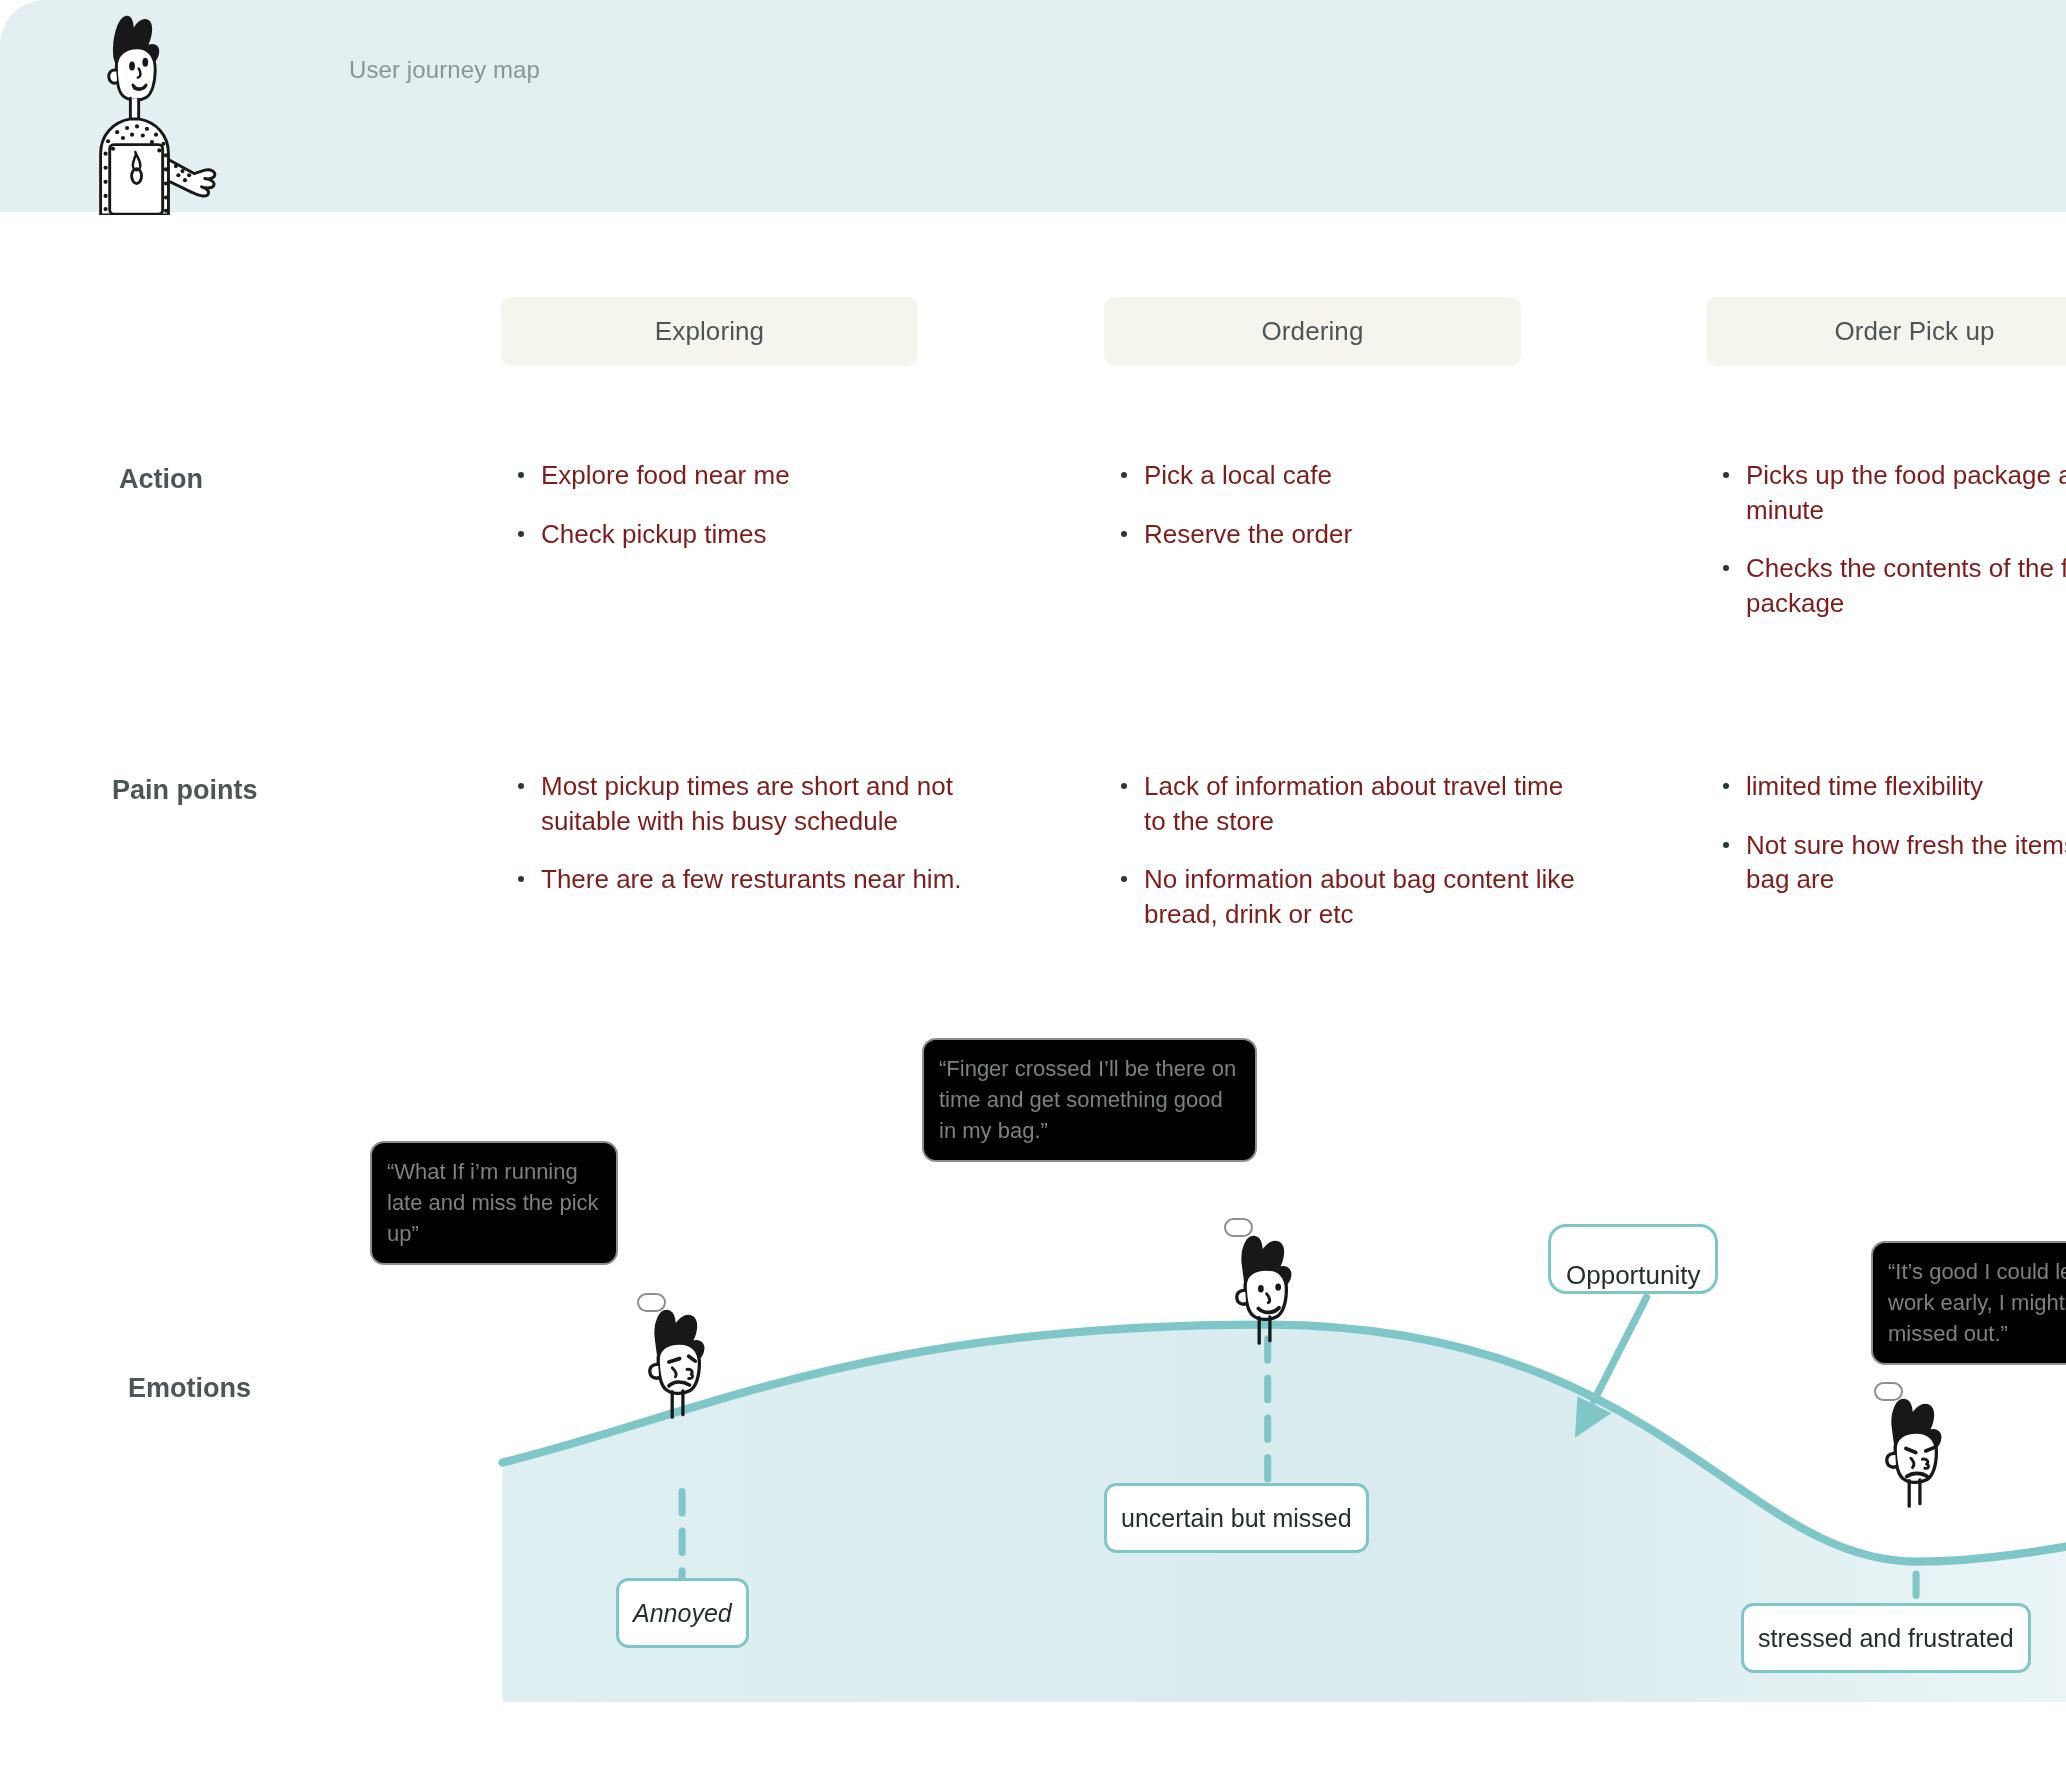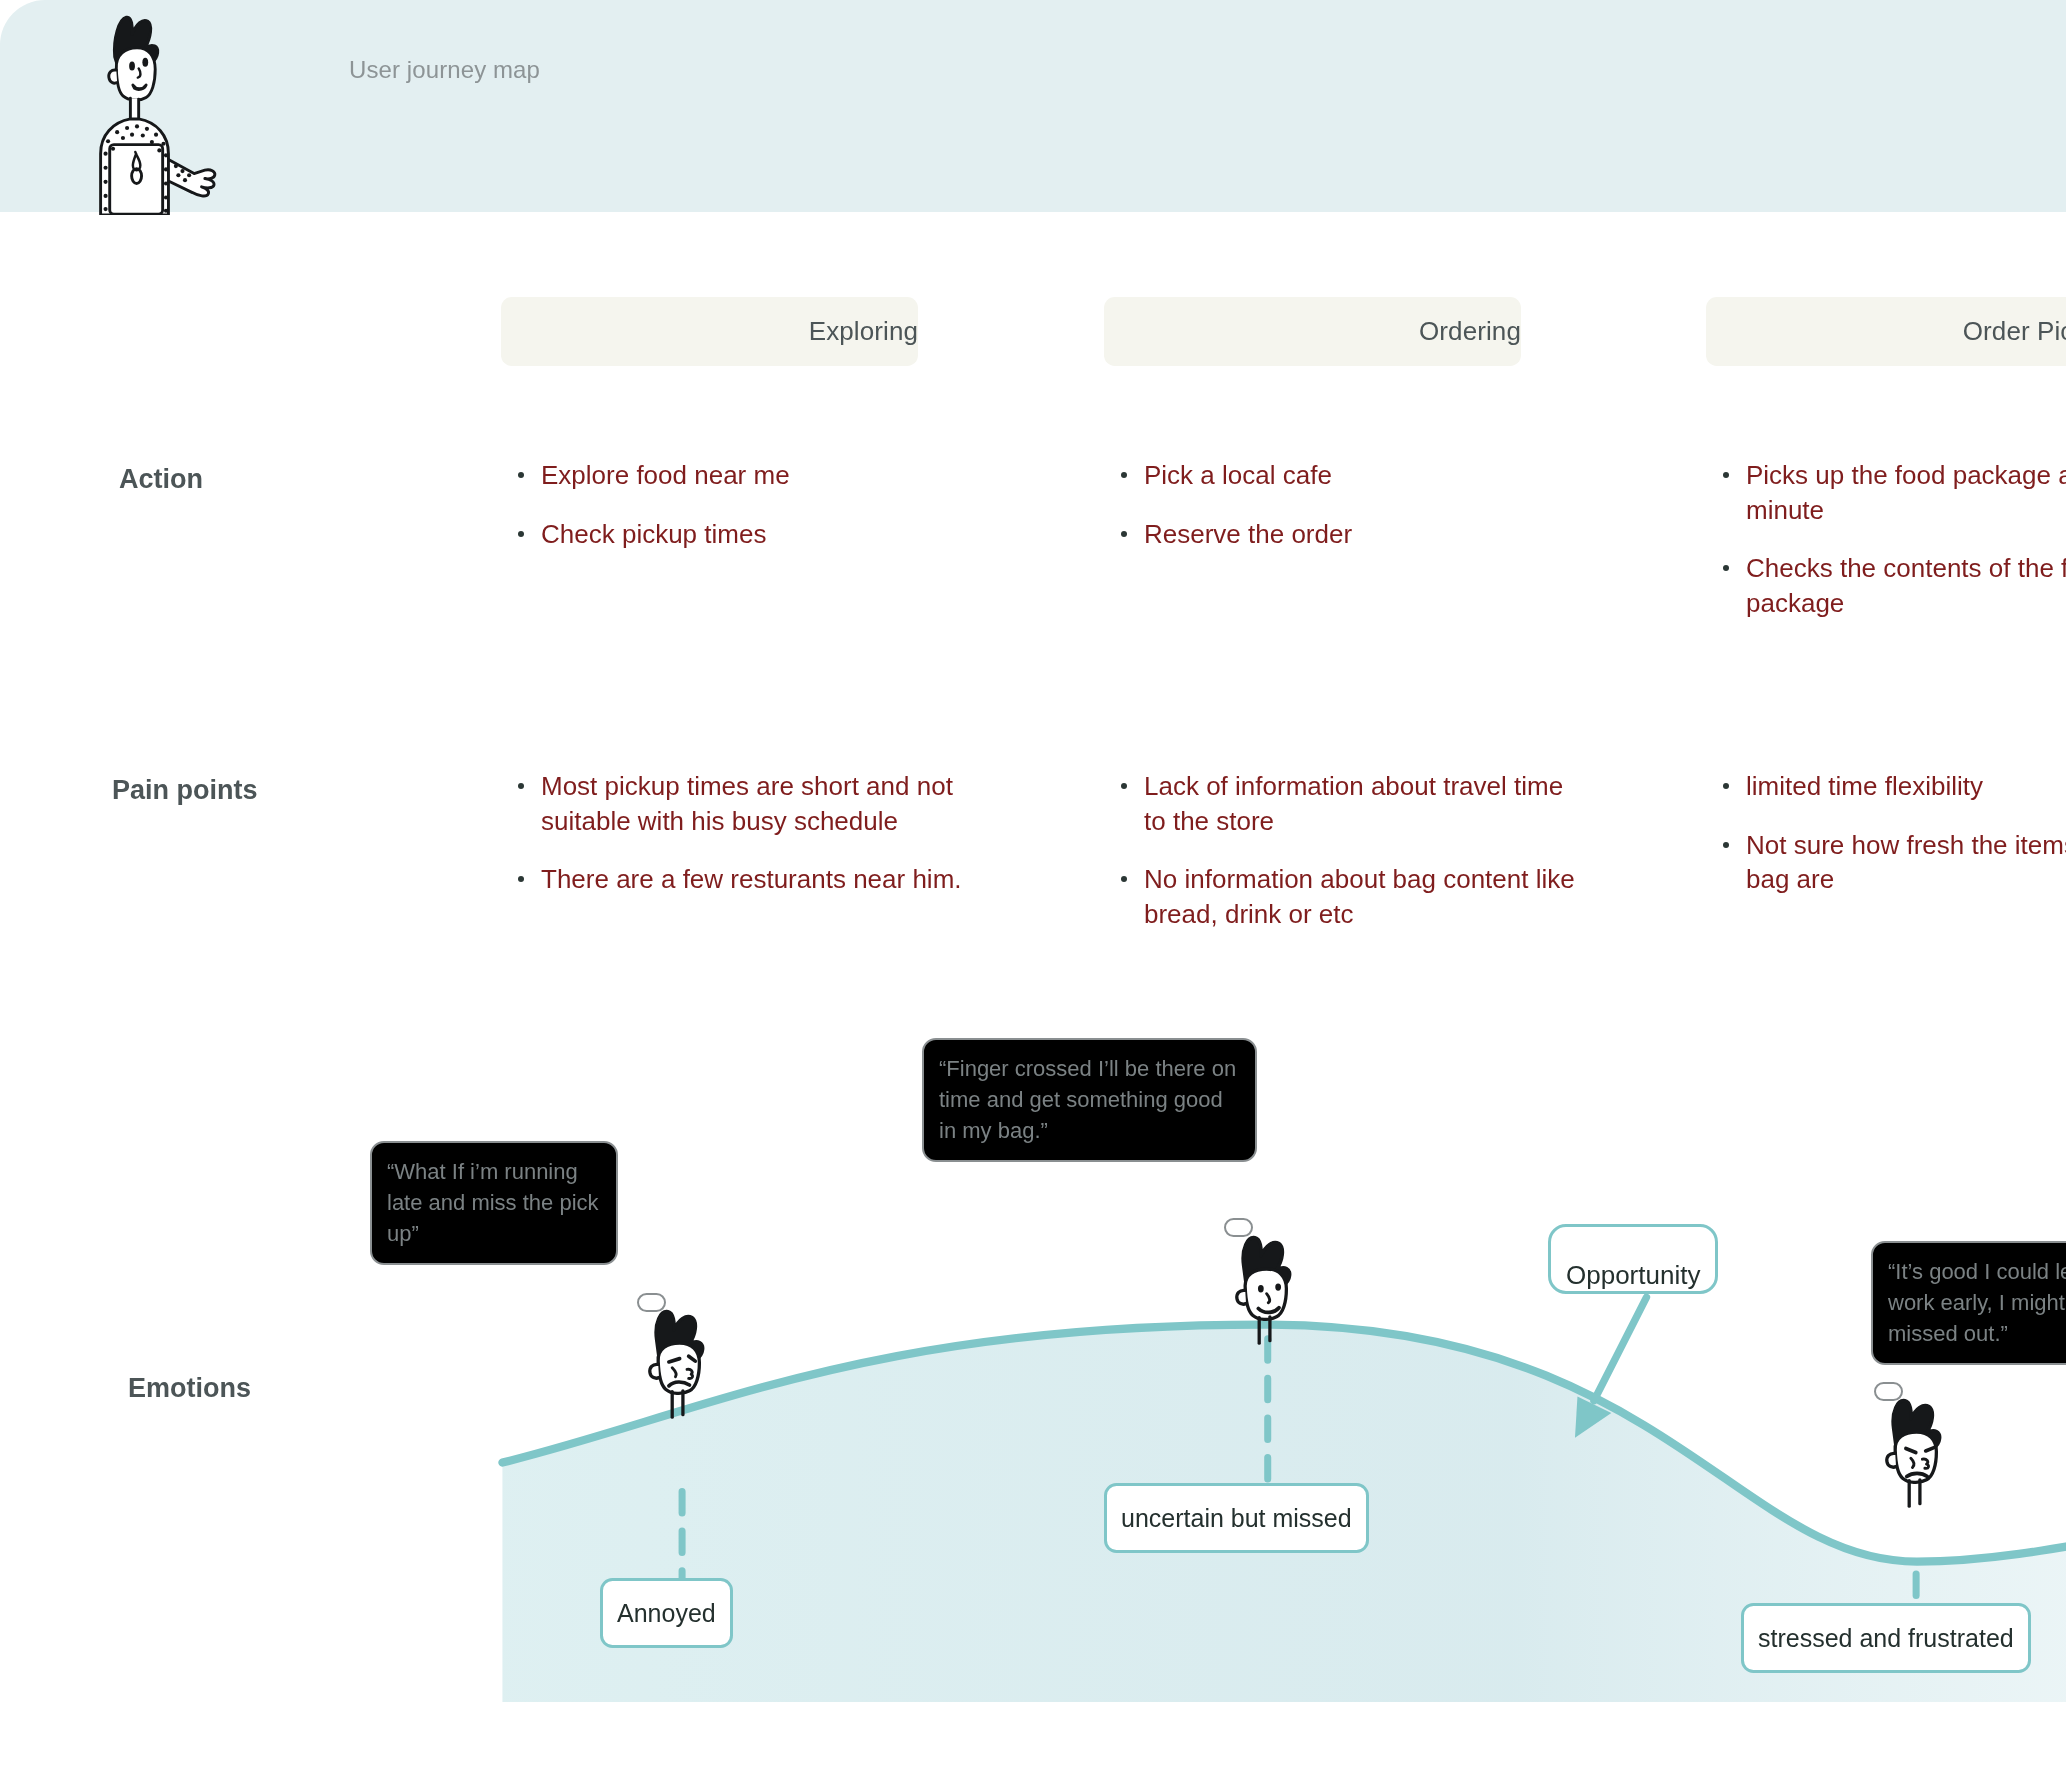--- a/index.html
+++ b/index.html
@@ -48,7 +48,7 @@
     height: 69px; width: 417px;
     background: #f5f5ee;
     border-radius: 10.7px;
-    display: flex; align-items: center; justify-content: flex-end;
+    display: flex; align-items: center; justify-content: center;
   }
   .stage-pill span {
     font-size: 26px; color: #4c5557; font-weight: 400; letter-spacing: 0.1px;

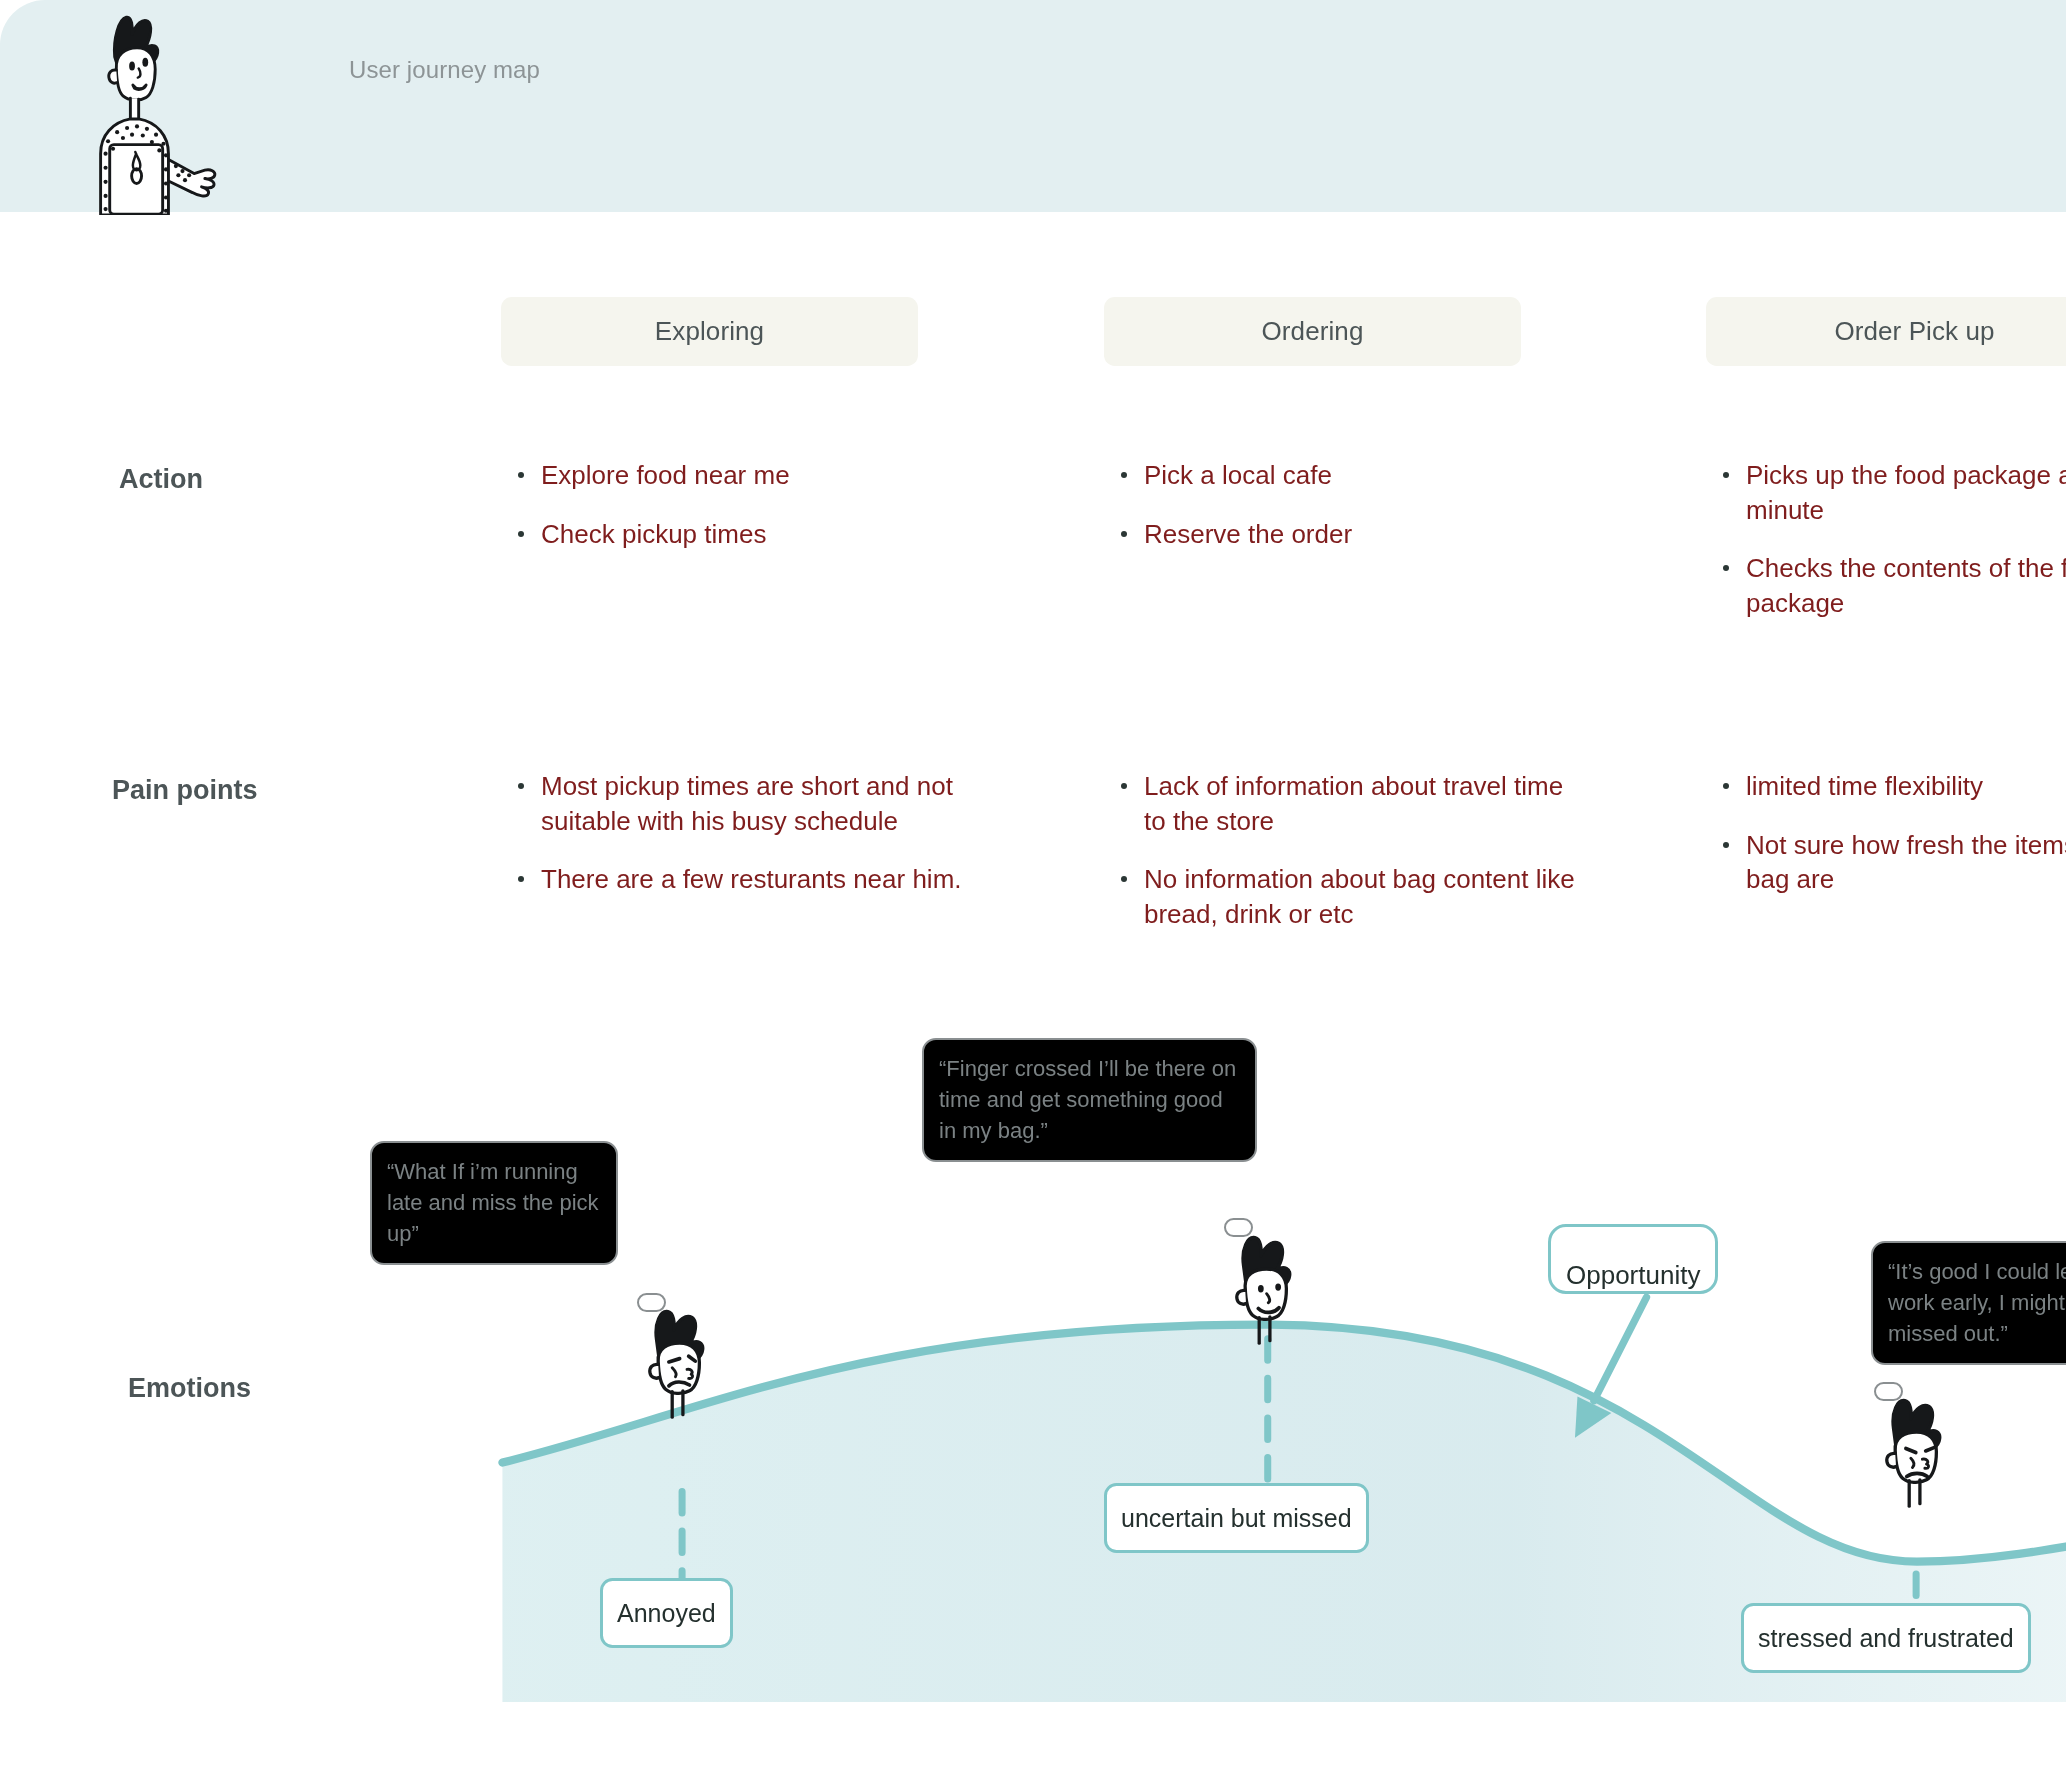--- a/index.html
+++ b/index.html
@@ -128,7 +128,7 @@
     color: #24302e;
     white-space: nowrap;
   }
-  #emolabel-0 { left: 600px; top: 1578px; }
+  #emolabel-0 { left: 616px; top: 1578px; font-style: italic; }
   #emolabel-1 { left: 1104px; top: 1483px; }
   #emolabel-2 { left: 1741px; top: 1603px; }
 

